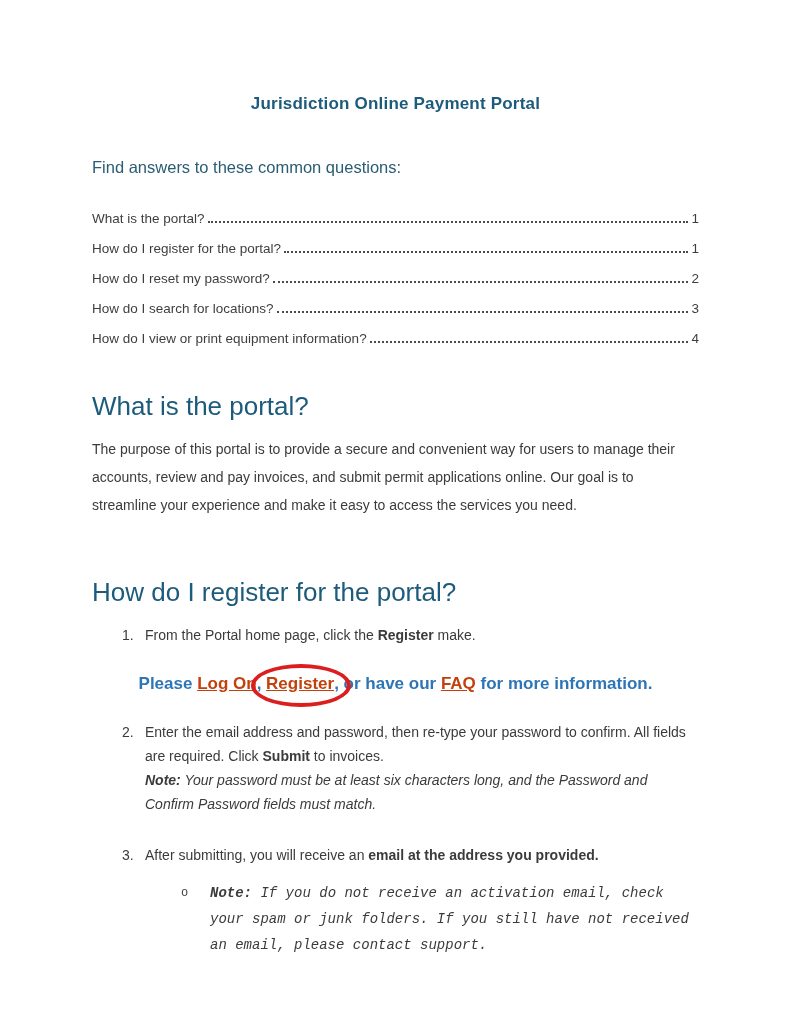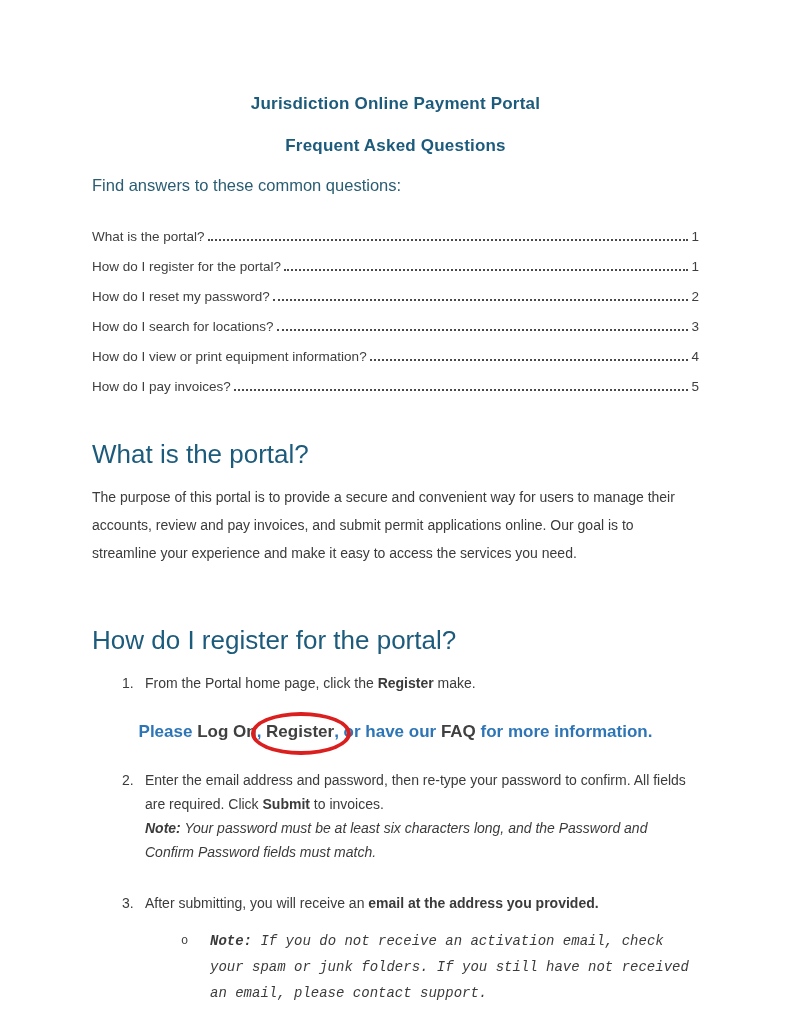--- a/index.html
+++ b/index.html
@@ -114,7 +114,6 @@
 <div class="page">
 
   <div class="doc-title">Jurisdiction Online Payment Portal</div>
-  <div class="doc-subtitle">Frequent Asked Questions</div>
 
   <div class="intro">Find answers to these common questions:</div>
 

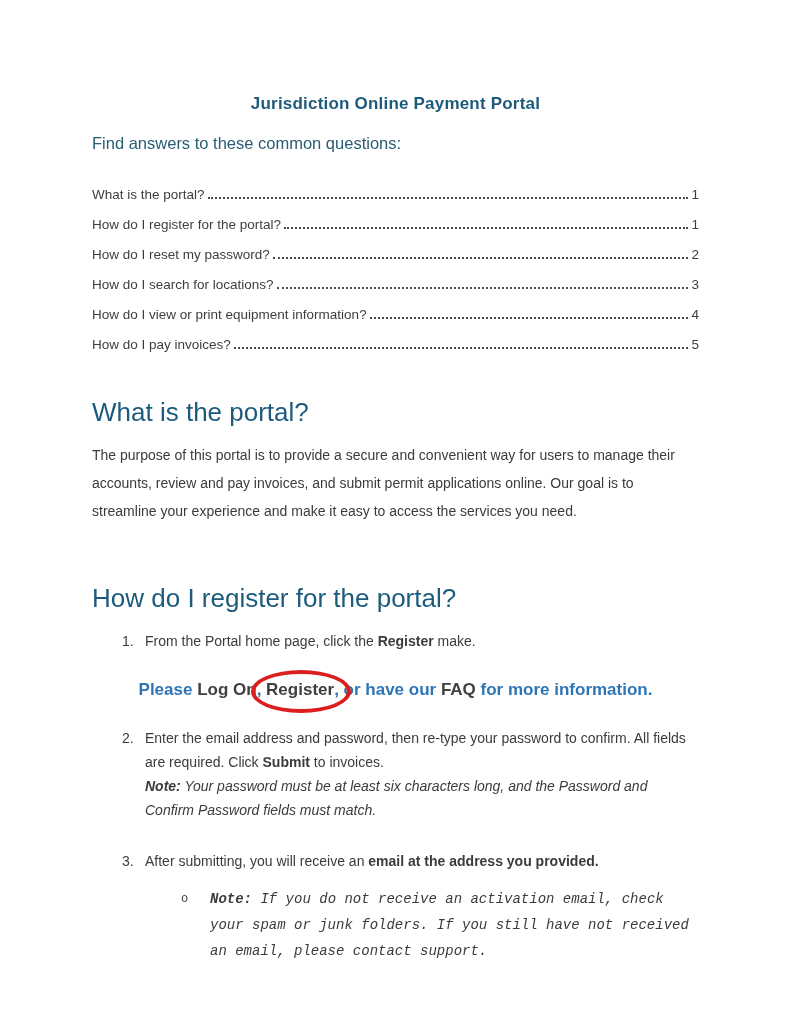--- a/index.html
+++ b/index.html
@@ -24,7 +24,7 @@
   }
   .doc-subtitle { margin-top: 22px; }
   .intro {
-    margin-top: 20px;
+    margin-top: 44px;
     font-size: 16.5px;
     color: #2a5d73;
   }

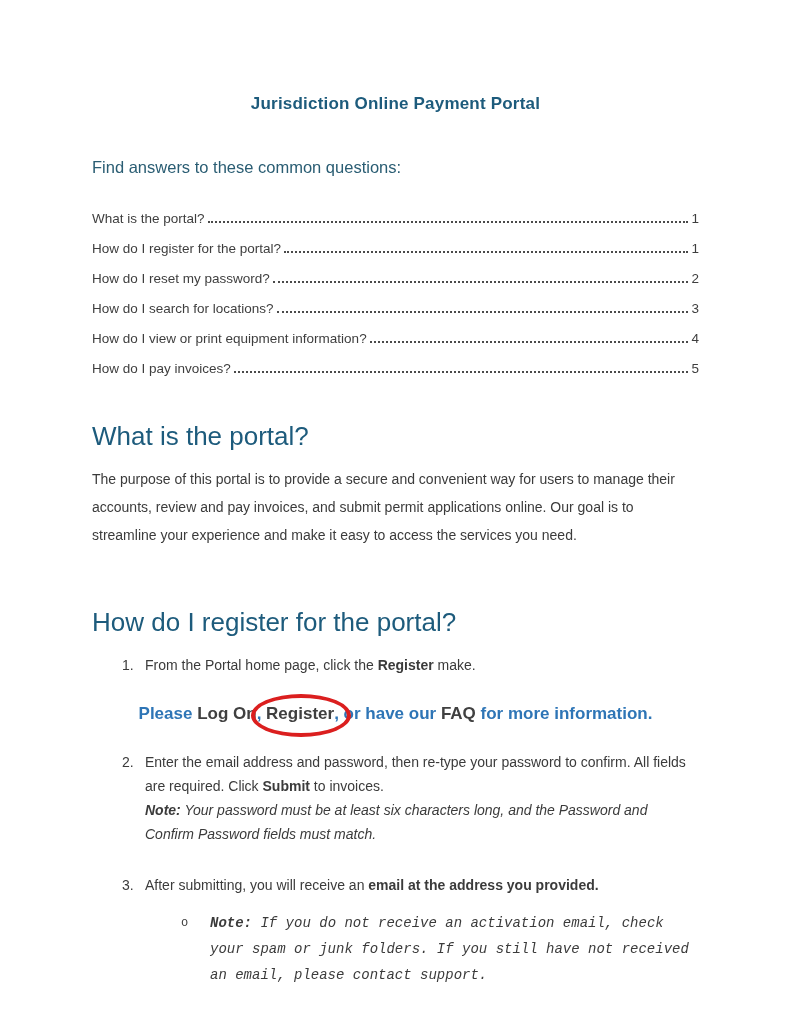--- a/index.html
+++ b/index.html
@@ -143,11 +143,6 @@
       <span class="toc-leader"></span>
       <span class="toc-page">4</span>
     </div>
-    <div class="toc-row">
-      <span>How do I pay invoices?</span>
-      <span class="toc-leader"></span>
-      <span class="toc-page">5</span>
-    </div>
   </div>
 
   <div class="section-what">

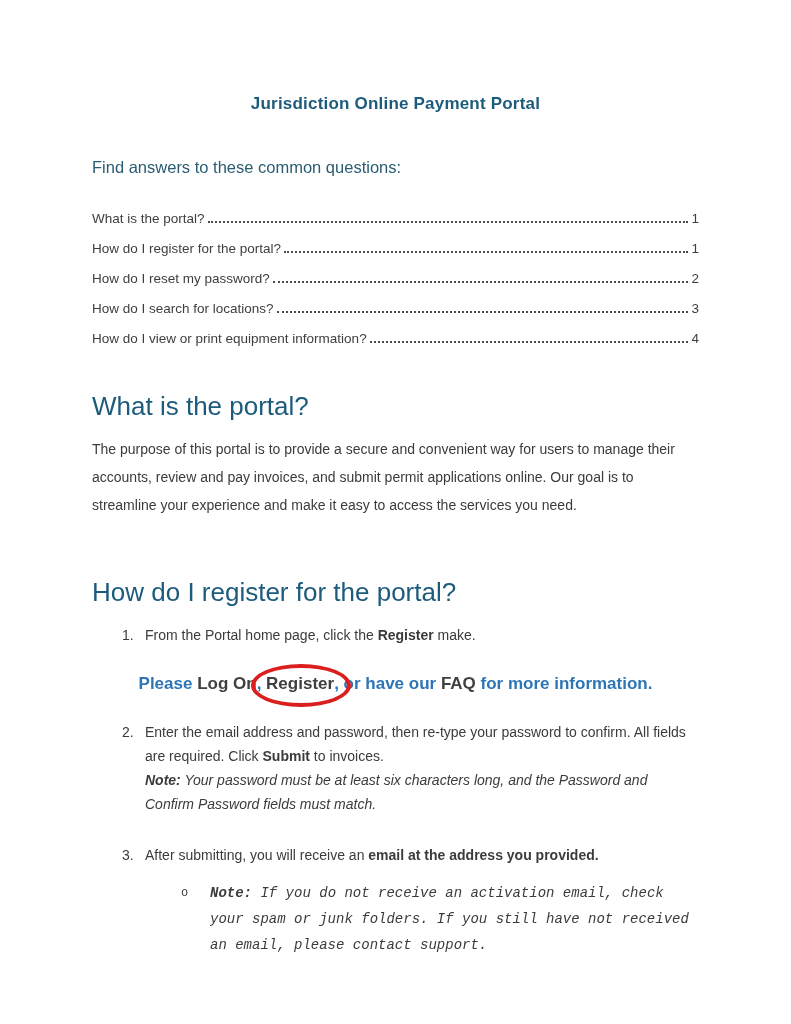--- a/index.html
+++ b/index.html
@@ -79,7 +79,8 @@
     line-height: 20px;
   }
   .callout a {
-    color: #404040;
+    color: #c2410c;
+    text-decoration: underline;
     cursor: pointer;
   }
   .circled { position: relative; display: inline-block; }

